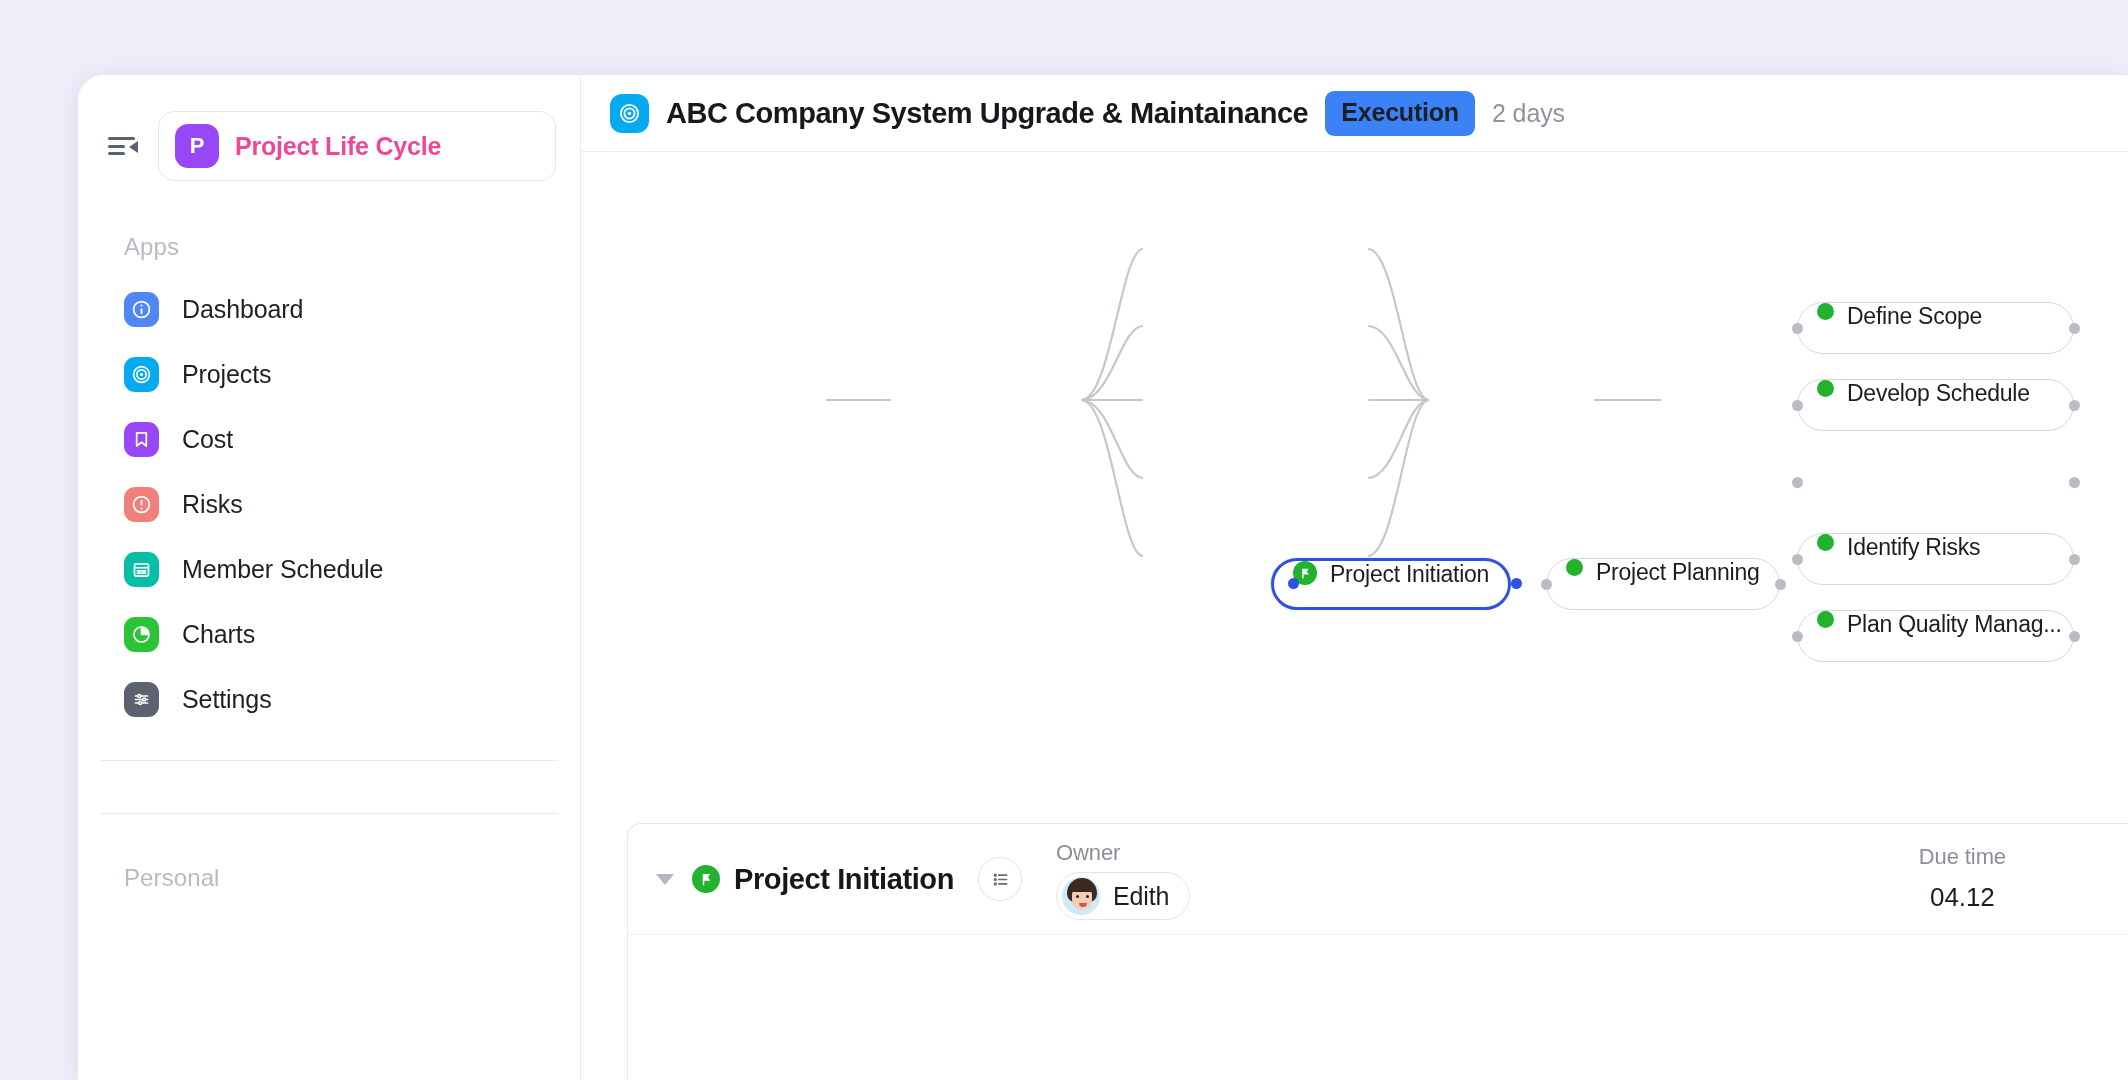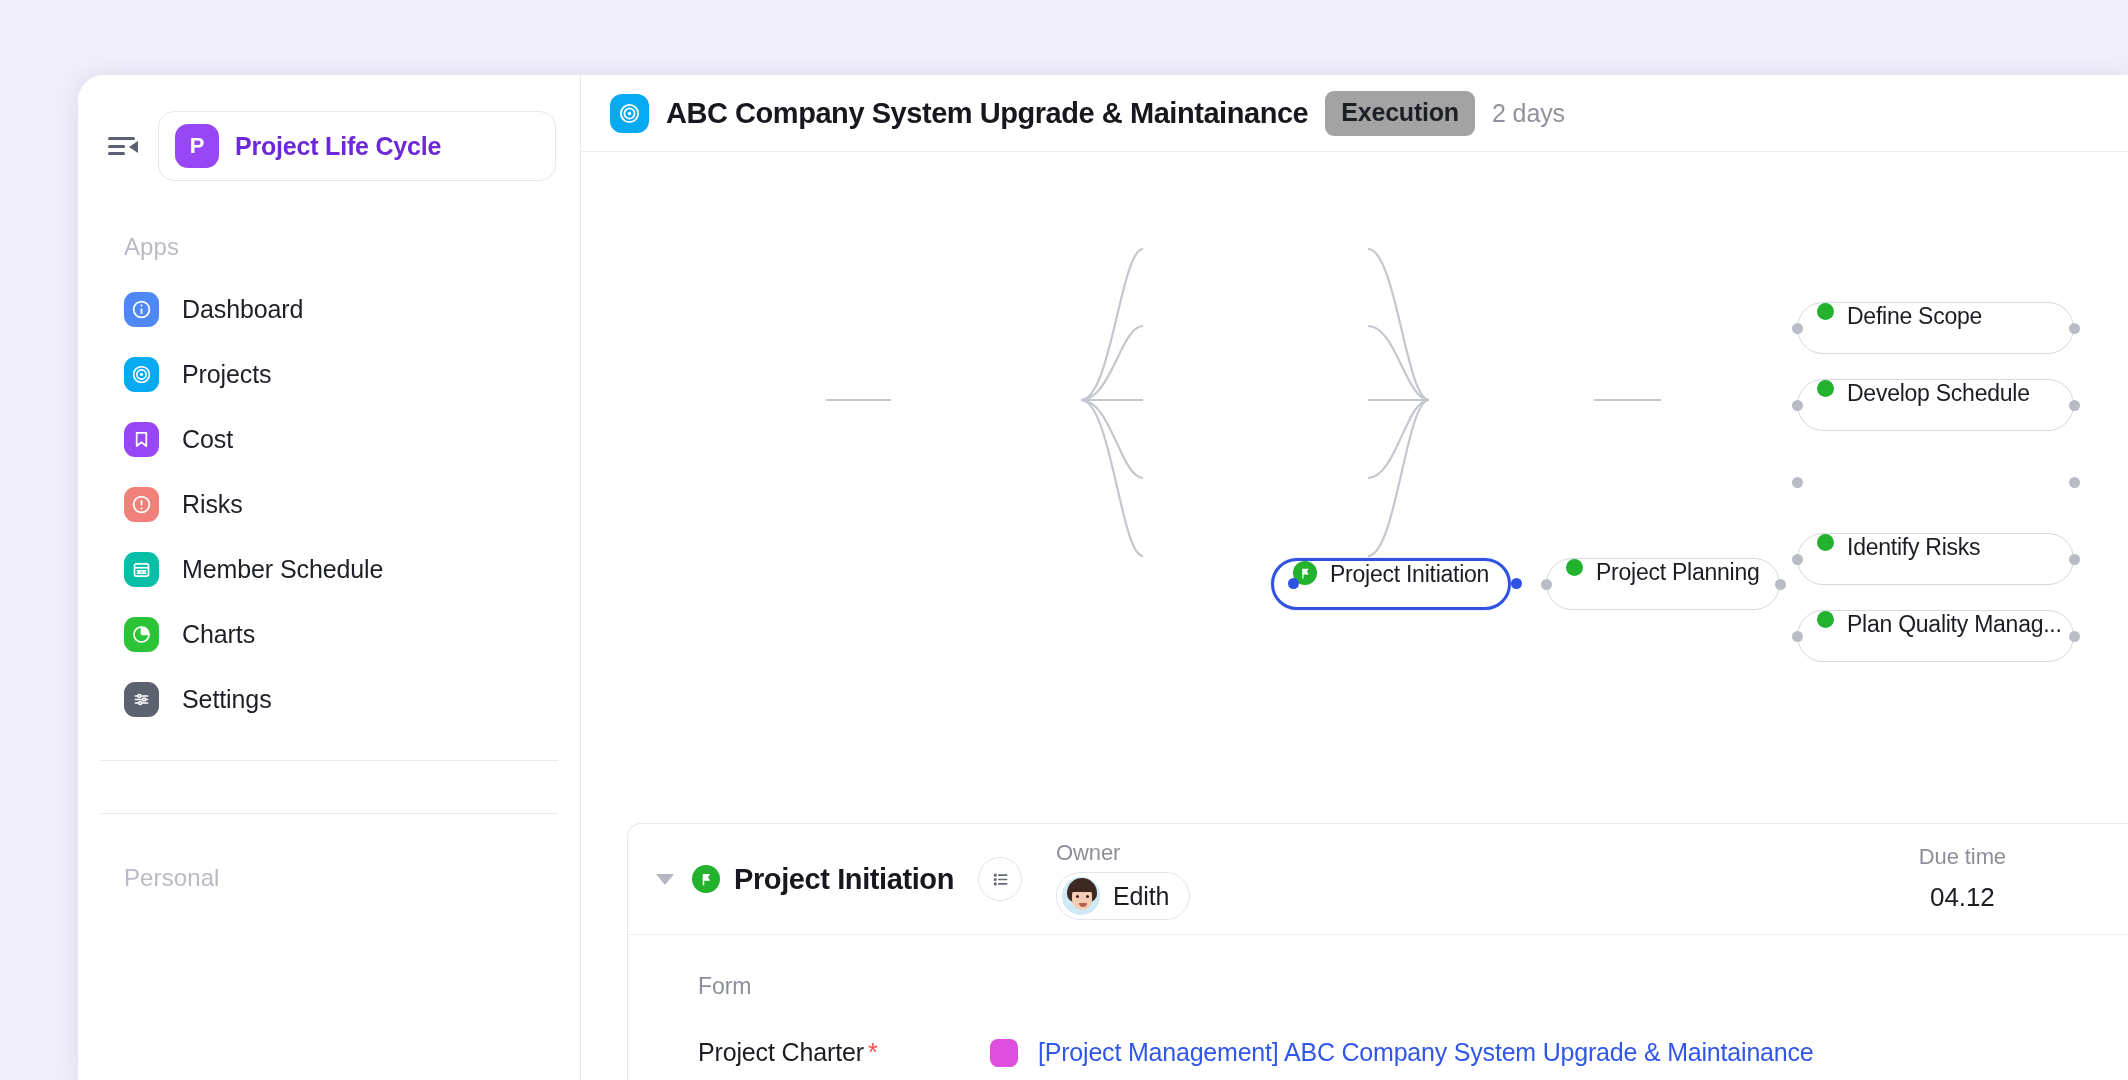--- a/index.html
+++ b/index.html
@@ -175,7 +175,7 @@
     white-space: nowrap;
   }
   .badge {
-    background: #a3a3a3;
+    background: #3b82f6;
     color: #1d1f26;
     font-size: 25px;
     font-weight: 700;

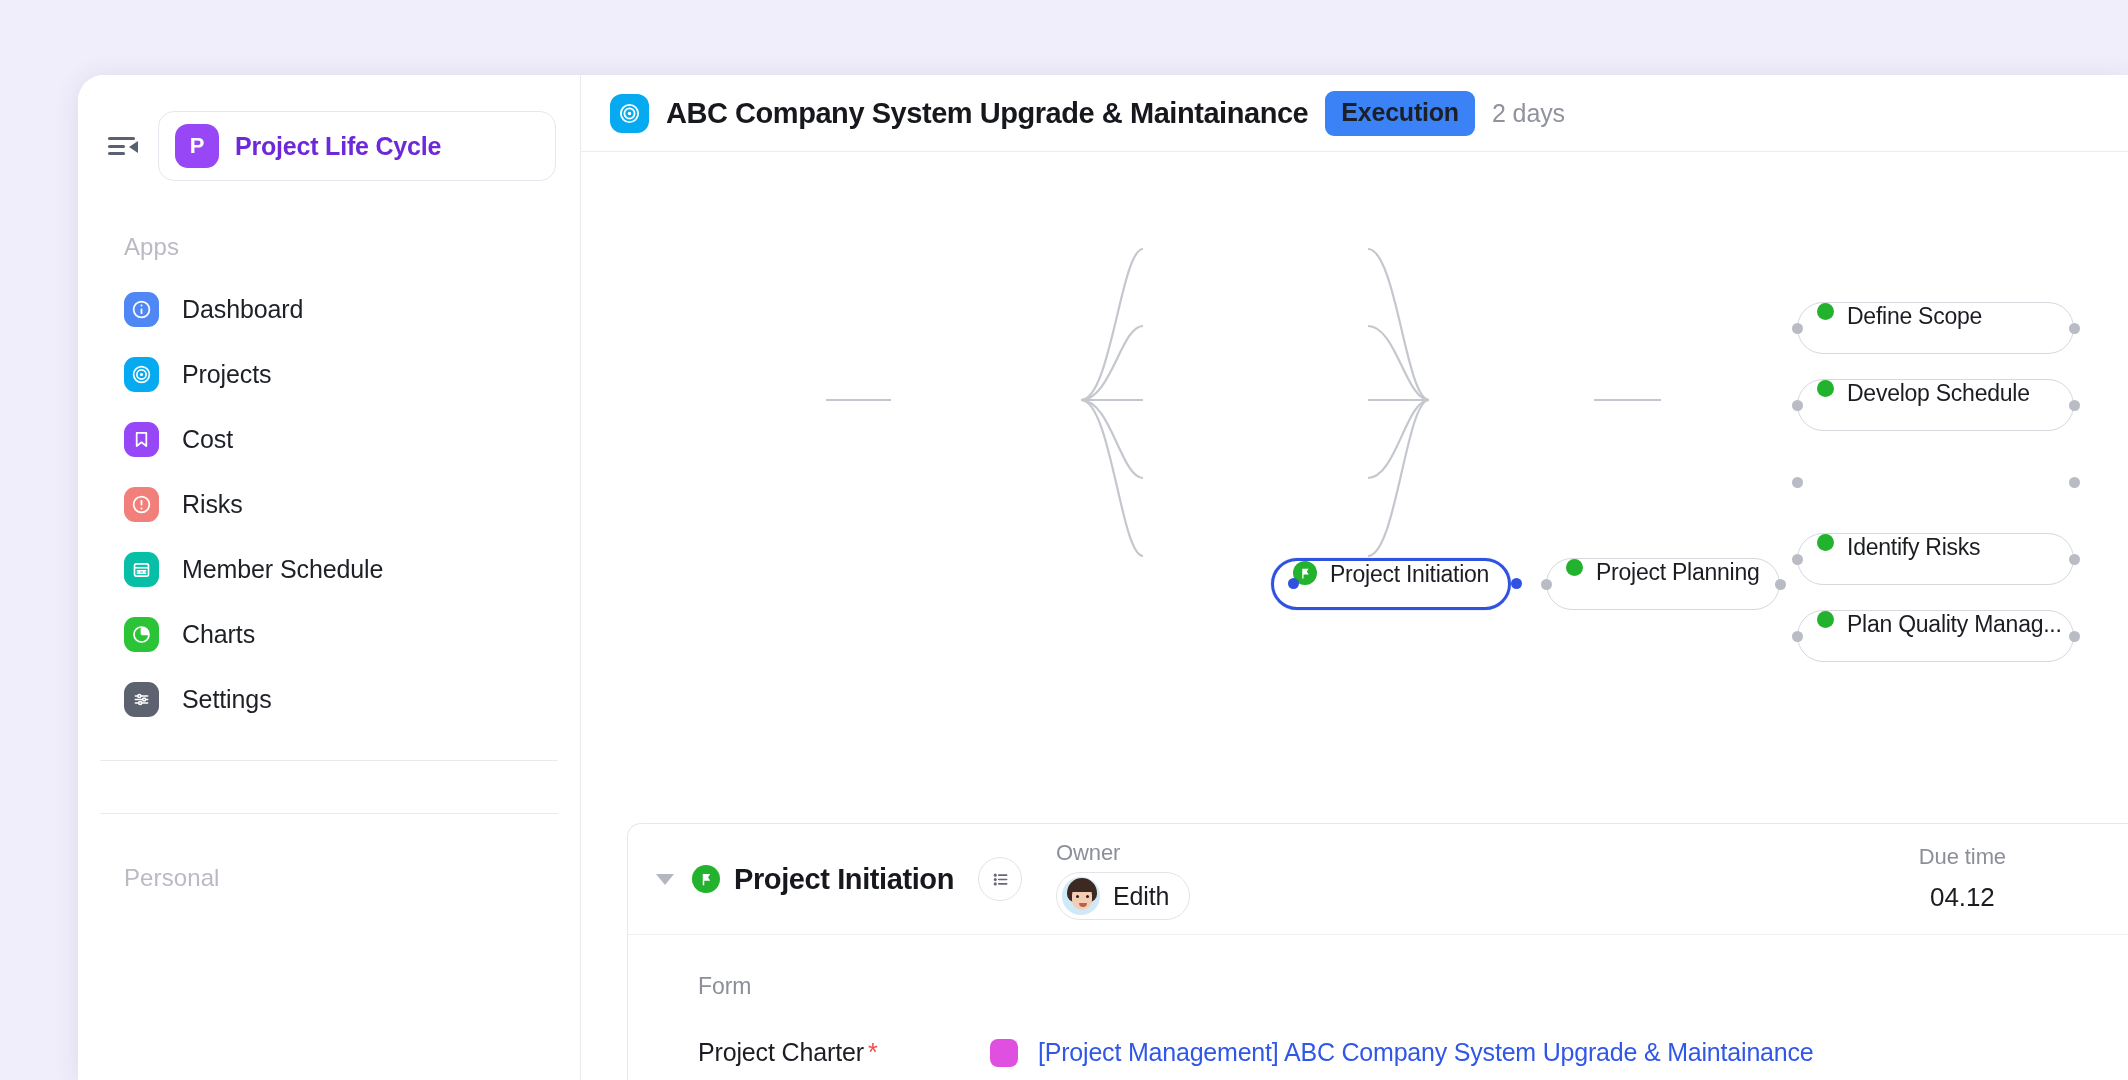--- a/index.html
+++ b/index.html
@@ -94,7 +94,7 @@
   }
   .ws-name {
     font-size: 25px;
-    color: #6d28d9;
+    color: #ec4899;
     font-weight: 600;
     letter-spacing: -0.2px;
     white-space: nowrap;

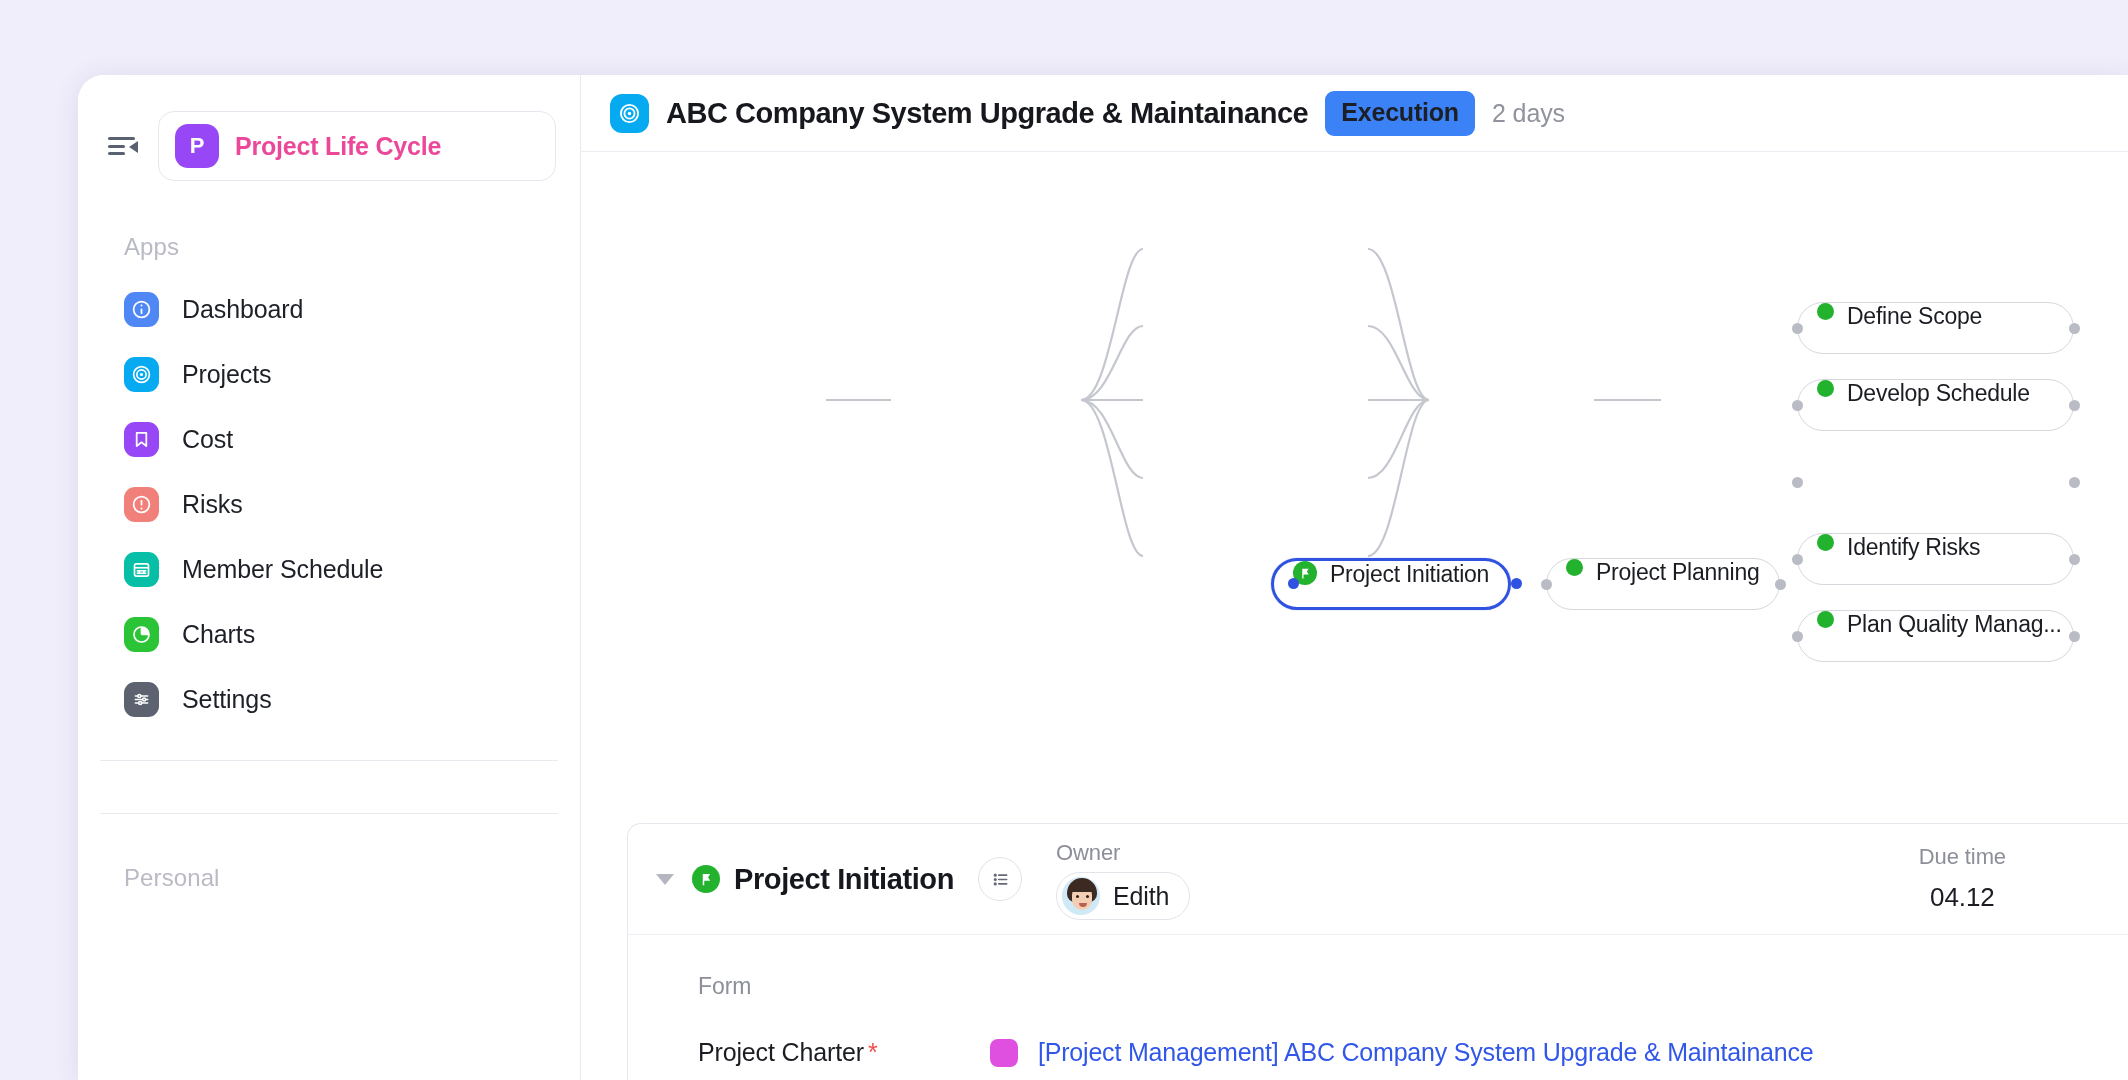--- a/index.html
+++ b/index.html
@@ -679,18 +679,6 @@
         </div>
       </div>
 
-      <div class="form-section">
-        <div class="form-label">Form</div>
-        <div class="form-row">
-          <span class="field-name">
-            <span>Project Charter</span><span class="req">*</span>
-          </span>
-          <span class="file-chip">
-            <span class="file-ico"></span>
-            <span class="file-link">[Project Management] ABC Company System Upgrade &amp; Maintainance</span>
-          </span>
-        </div>
-      </div>
 
     </div>
   </section>

